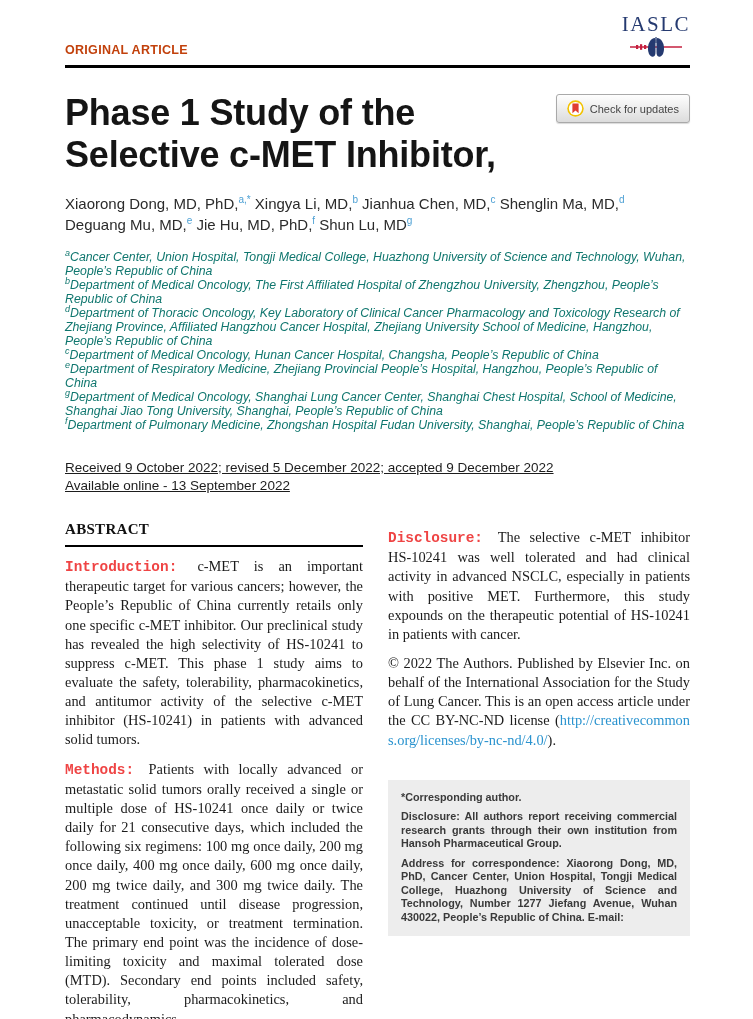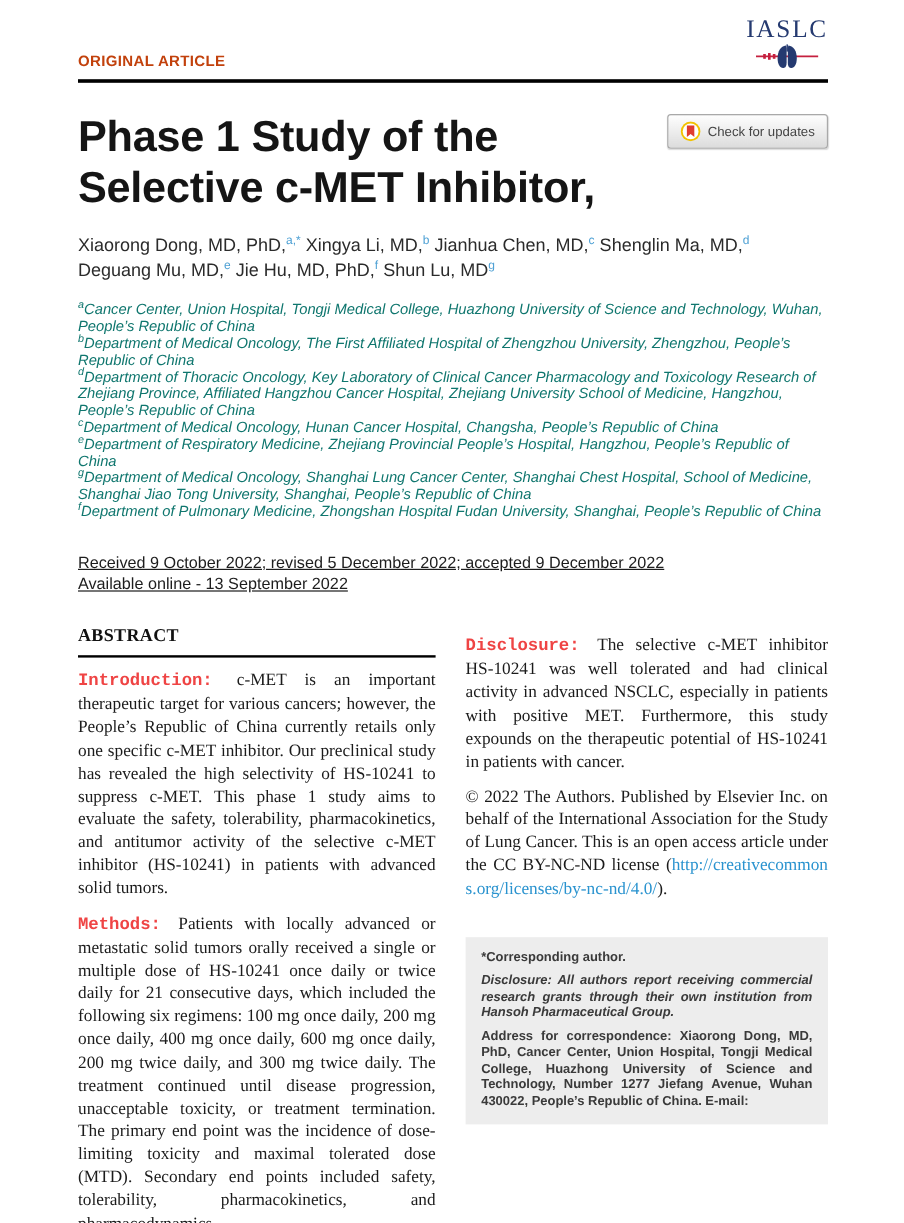--- a/index.html
+++ b/index.html
@@ -59,7 +59,7 @@
   }
   .fb-p{margin:0 0 6px 0;}
   .fb-p:last-child{margin-bottom:0;}
-  .fb-italic{font-style:italic;}
+  .fb-italic{}
 </style>
 </head>
 <body>

